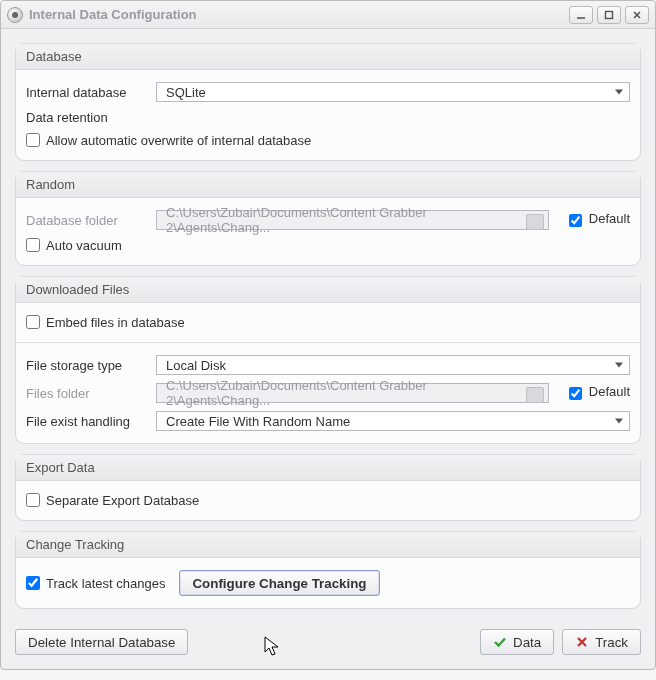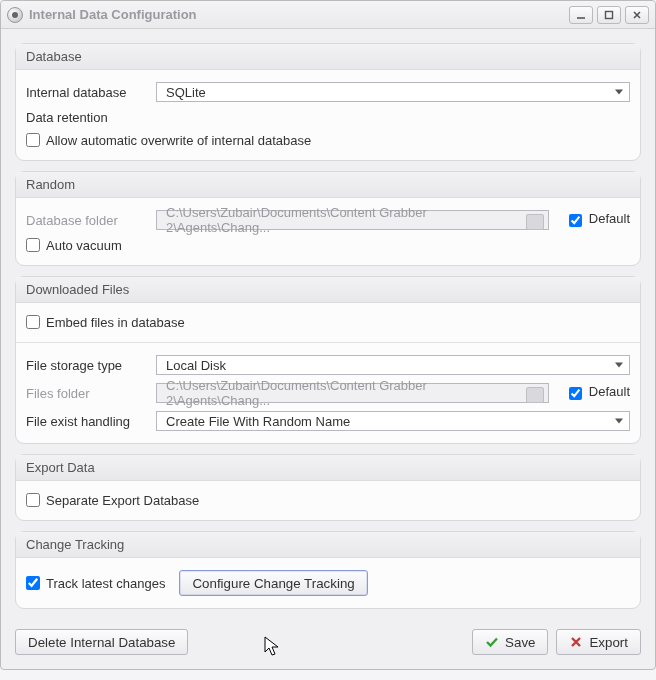--- a/index.html
+++ b/index.html
@@ -127,7 +127,7 @@
     display:inline-flex;align-items:center;gap:6px;
     color:#333;cursor:pointer;
   }
-  .btn.primary-border { border-color:#8a9ad6; box-shadow:0 0 0 1px rgba(120,140,220,0.2) inset;}
+  .btn.primary-border { border-color:#8a9ad6; box-shadow:0 0 0 1px rgba(120,140,220,0.2) inset;font-weight:bold;}
   .footer {
     display:flex;
     align-items:center;

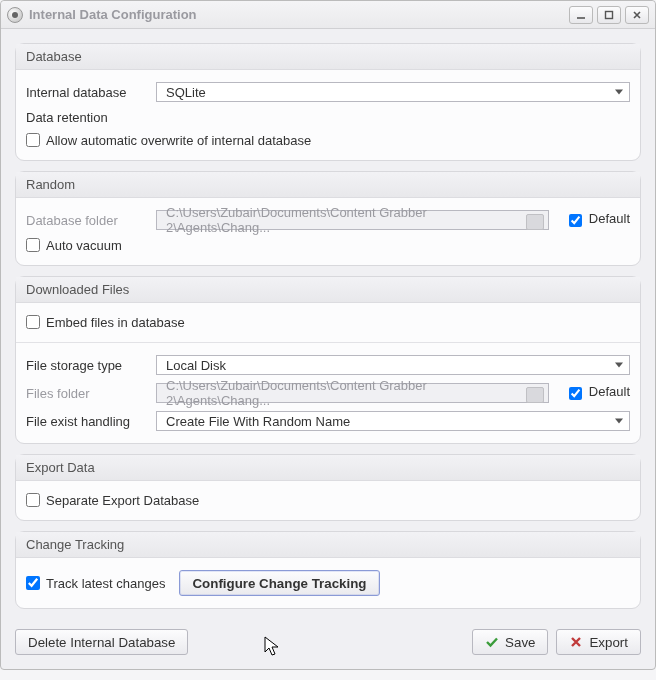--- a/index.html
+++ b/index.html
@@ -295,7 +295,7 @@
             <path d="M2 7 L5.5 10.5 L12 3.5"></path>
           </svg>
       </span>
-      <span>Save</span>
+      <span>Data</span>
     </button>
     <button class="btn">
       <span class="icn x">

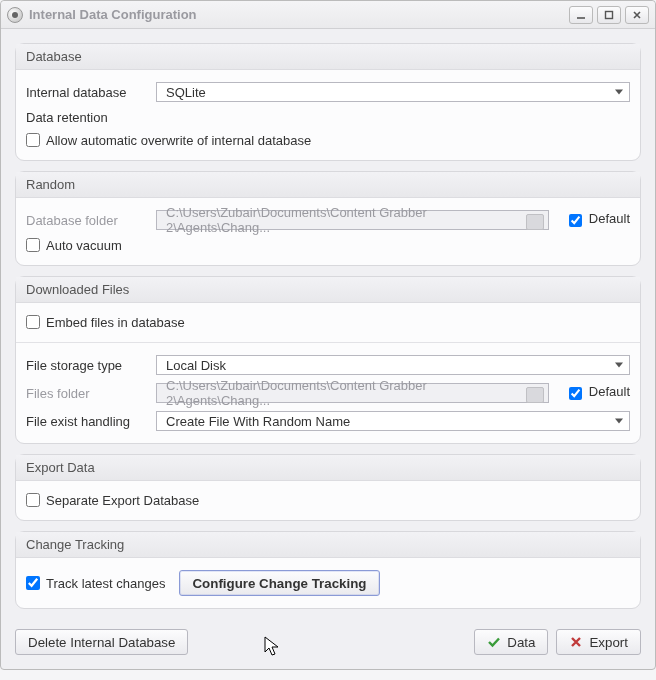--- a/index.html
+++ b/index.html
@@ -303,7 +303,7 @@
             <path d="M3 3 L11 11 M11 3 L3 11"></path>
           </svg>
       </span>
-      <span>Export</span>
+      <span>Track</span>
     </button>
   </div>
 </div>

